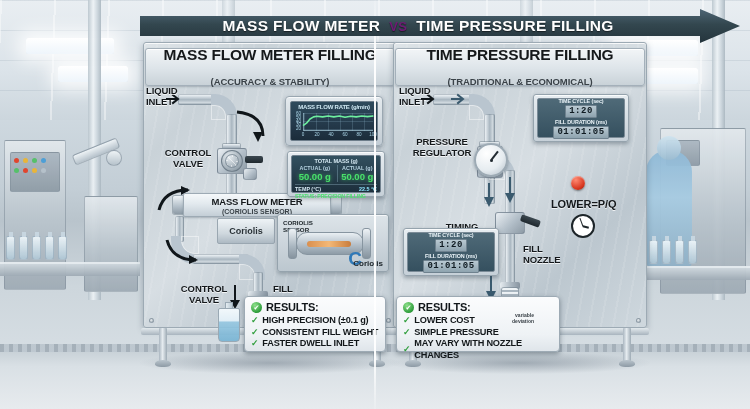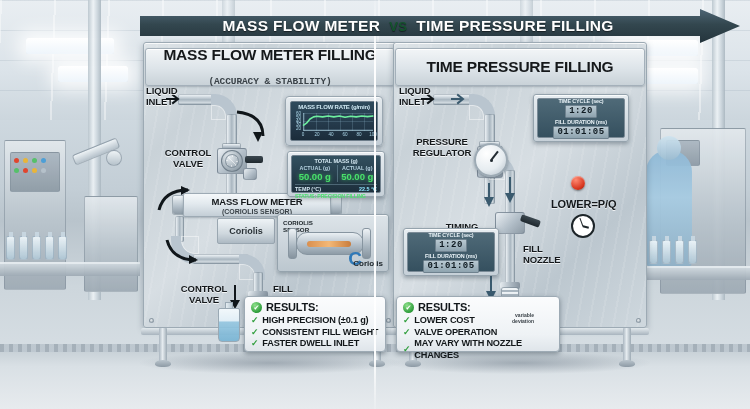--- a/index.html
+++ b/index.html
@@ -113,7 +113,7 @@
     text-shadow: 0 1px 1px rgba(0,0,0,.5);
     white-space: nowrap;
   }
-  .banner-text .vs { color: #14532d; font-size: 13px; }
+  .banner-text .vs { color: #701a75; font-size: 13px; }
 
   
   .machine {

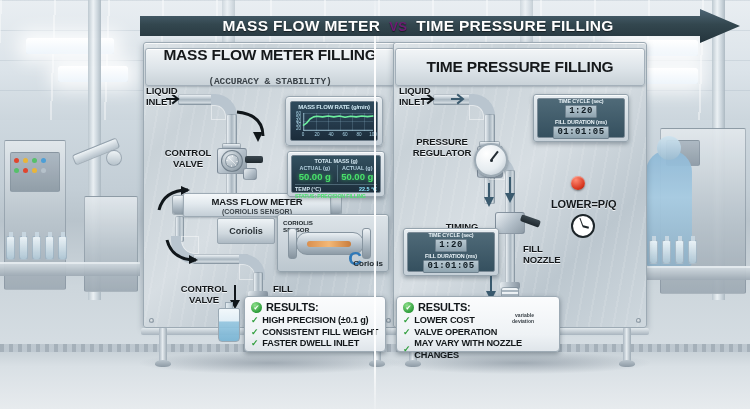--- a/index.html
+++ b/index.html
@@ -165,7 +165,7 @@
     display:flex; flex-direction:column; align-items:center; justify-content:center;
   }
   .title-main { font-size: 15.5px; font-weight: bold; color:#15181a; letter-spacing:-.2px; line-height:1; }
-  .title-sub { font-size: 9.5px; font-weight: bold; color:#3a4248; letter-spacing:-.1px; margin-top:13px;font-family:Liberation Mono, monospace; }
+  .title-sub { font-size: 9.5px; font-weight: bold; color:#3a4248; letter-spacing:-.1px; margin-top:13px; }
 
   
   .lbl {

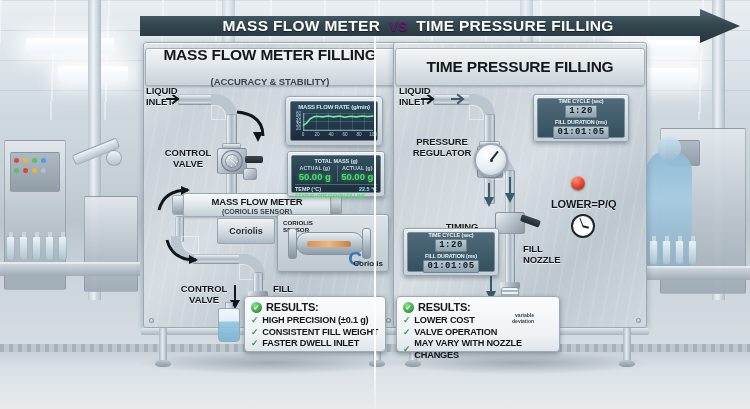--- a/index.html
+++ b/index.html
@@ -683,6 +683,7 @@
 
     <div class="title-plate">
       <div class="title-main">TIME PRESSURE FILLING</div>
+      <div class="title-sub">(TRADITIONAL &amp; ECONOMICAL)</div>
     </div>
 
     <div class="pipe" style="left:48px; top:58px; width:42px; height:11px;"></div>

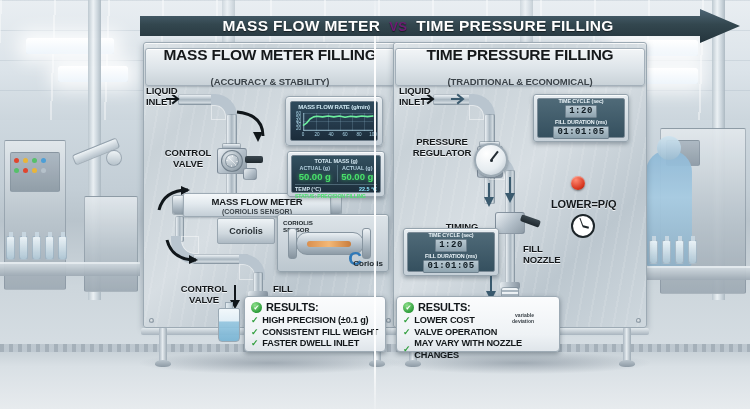--- a/index.html
+++ b/index.html
@@ -791,7 +791,7 @@
       </div>
       <div class="res-item">
         <span class="res-check">✓</span>
-        <span>VALVE OPERATION</span>
+        <span>SIMPLE PRESSURE</span>
       </div>
       <div class="res-item">
         <span class="res-check">✓</span>

